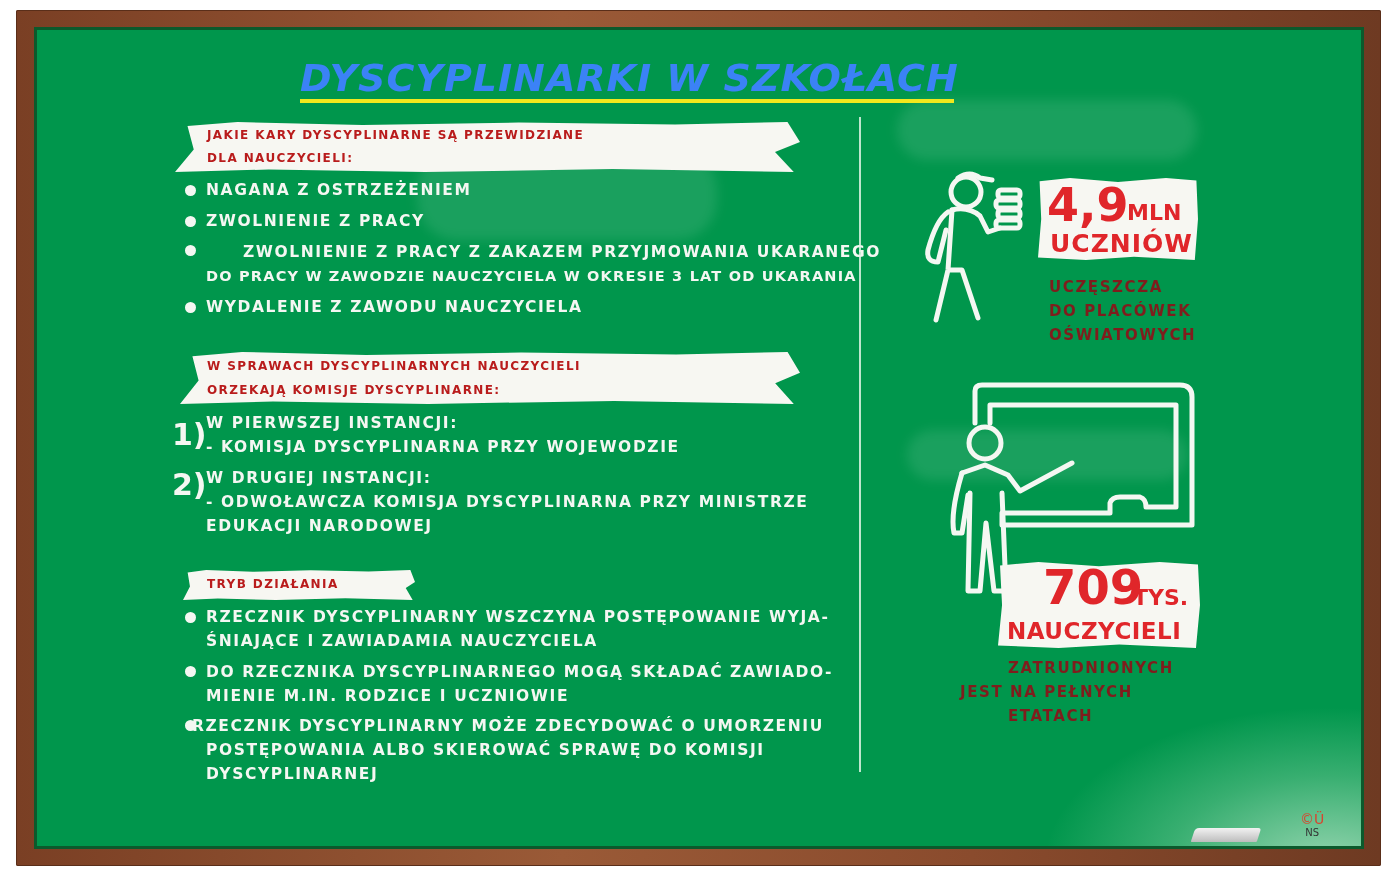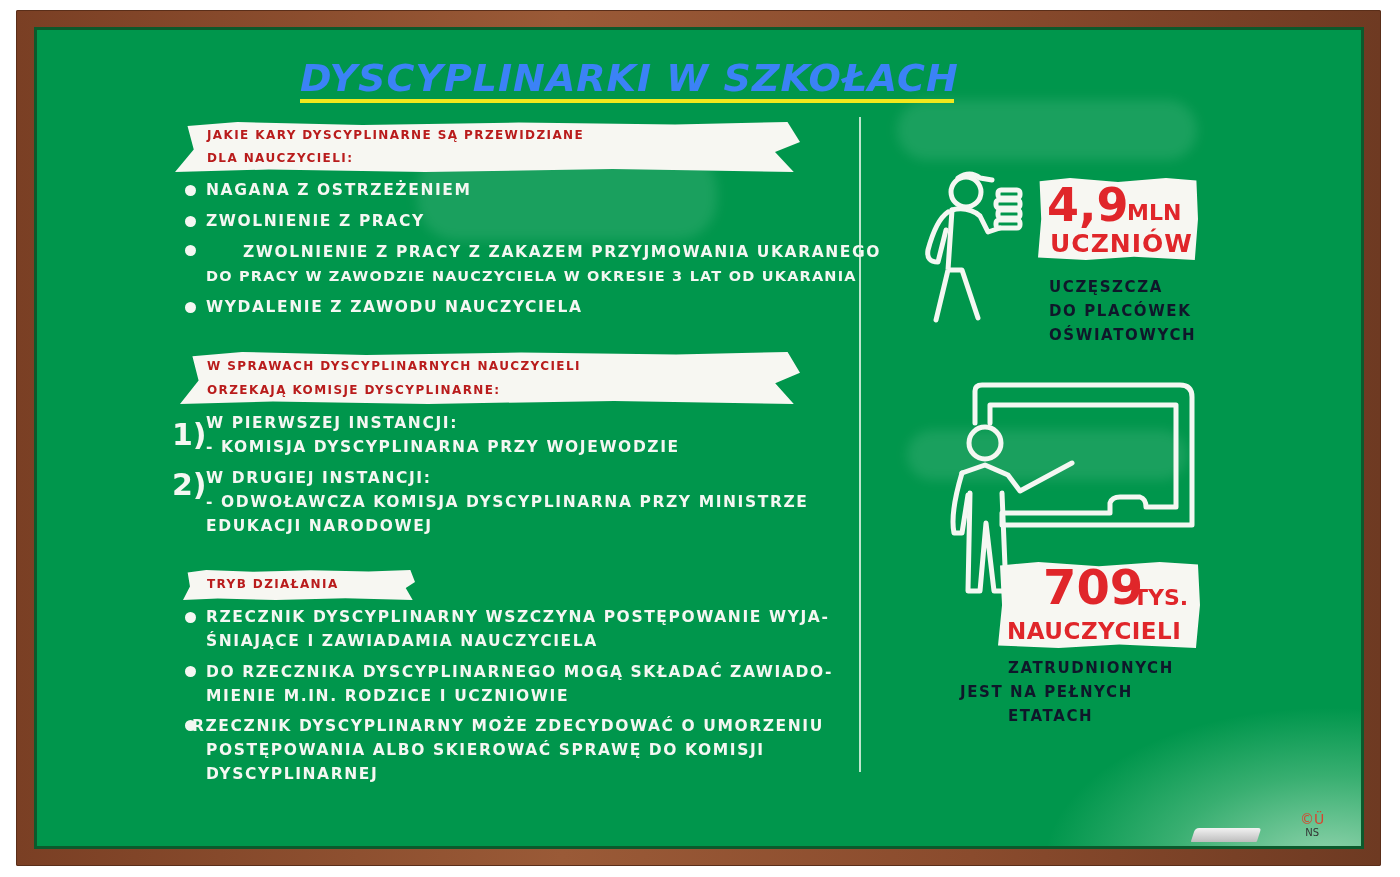--- a/index.html
+++ b/index.html
@@ -18,7 +18,7 @@
   .divider{position:absolute;left:859px;top:117px;width:2px;height:655px;background:#dff5e5;opacity:.85;}
   .stat-box{position:absolute;background:#f7f7f2;clip-path:polygon(1% 4%,20% 0,50% 5%,80% 0,99% 3%,100% 50%,98% 100%,60% 96%,30% 100%,0 97%,2% 50%);}
   .stat-big{position:absolute;color:#e0262a;font-weight:bold;line-height:1;}
-  .stat-desc{position:absolute;color:#0f172a;font-weight:bold;font-size:15px;letter-spacing:1.6px;line-height:24px;text-transform:uppercase;}
+  .stat-desc{position:absolute;color:#7f1d1d;font-weight:bold;font-size:15px;letter-spacing:1.6px;line-height:24px;text-transform:uppercase;}
   .chalk{position:absolute;left:1193px;top:828px;width:66px;height:14px;background:linear-gradient(#f2f2f2,#bdbdbd);border-radius:4px 3px 1px 1px;transform:skewX(-18deg);}
   .credit{position:absolute;left:1300px;top:812px;text-align:center;line-height:14px;}
   .credit .c1{color:#d8452f;font-size:14px;display:block;}

